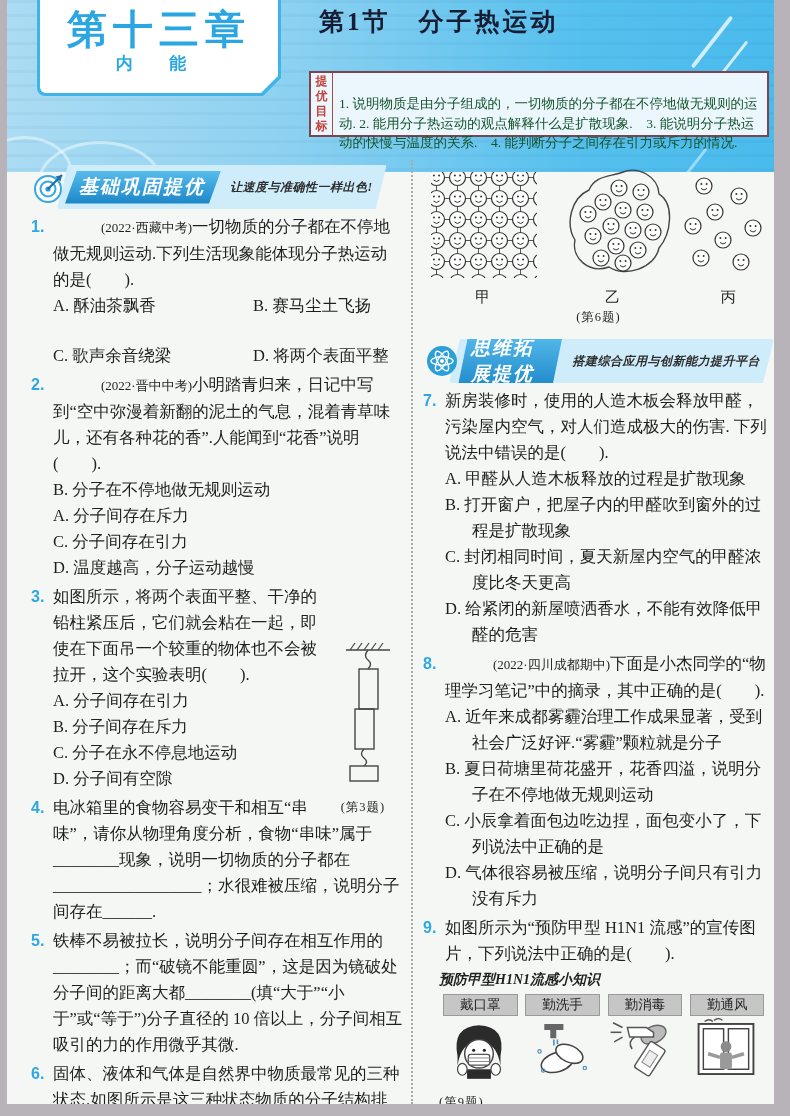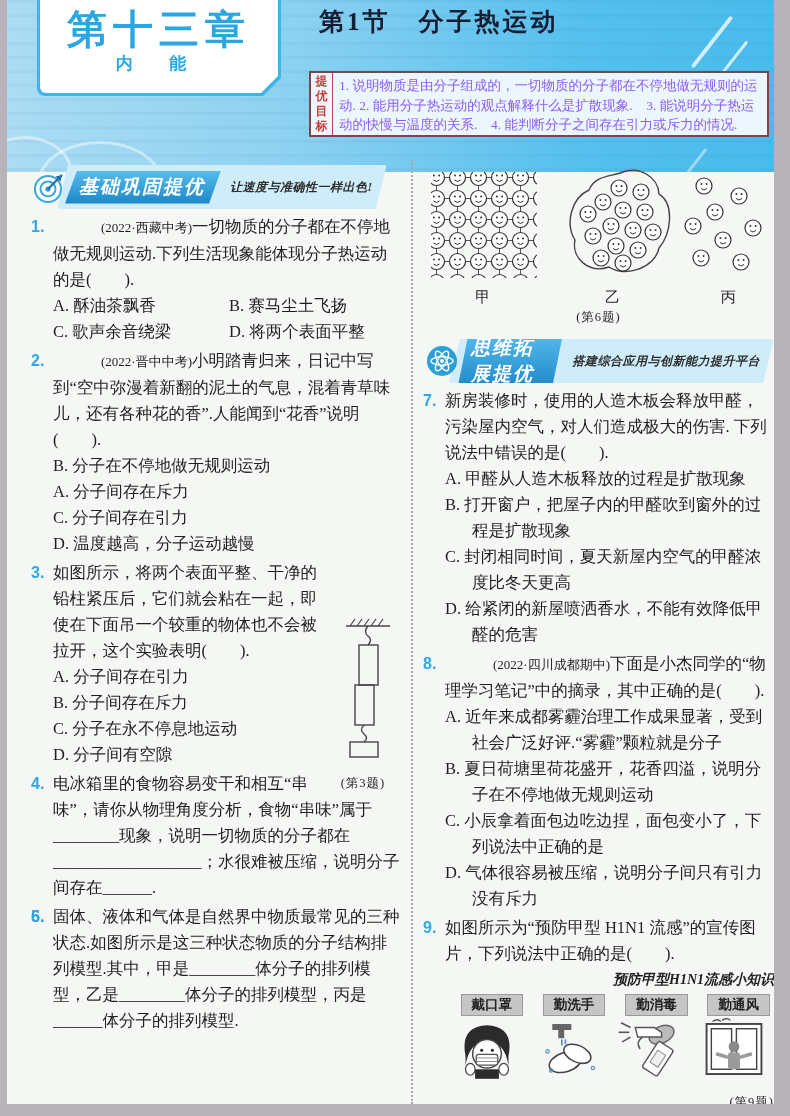--- a/index.html
+++ b/index.html
@@ -67,7 +67,7 @@
     font-family:"Liberation Sans","DejaVu Sans",sans-serif;
   }
   .goals-text{
-    flex:1;padding:3px 6px;font-size:13.5px;line-height:19.5px;color:#8b5cf6;
+    flex:1;padding:21px 6px;font-size:13.5px;line-height:19.5px;color:#14532d;
   }
   
   .content{

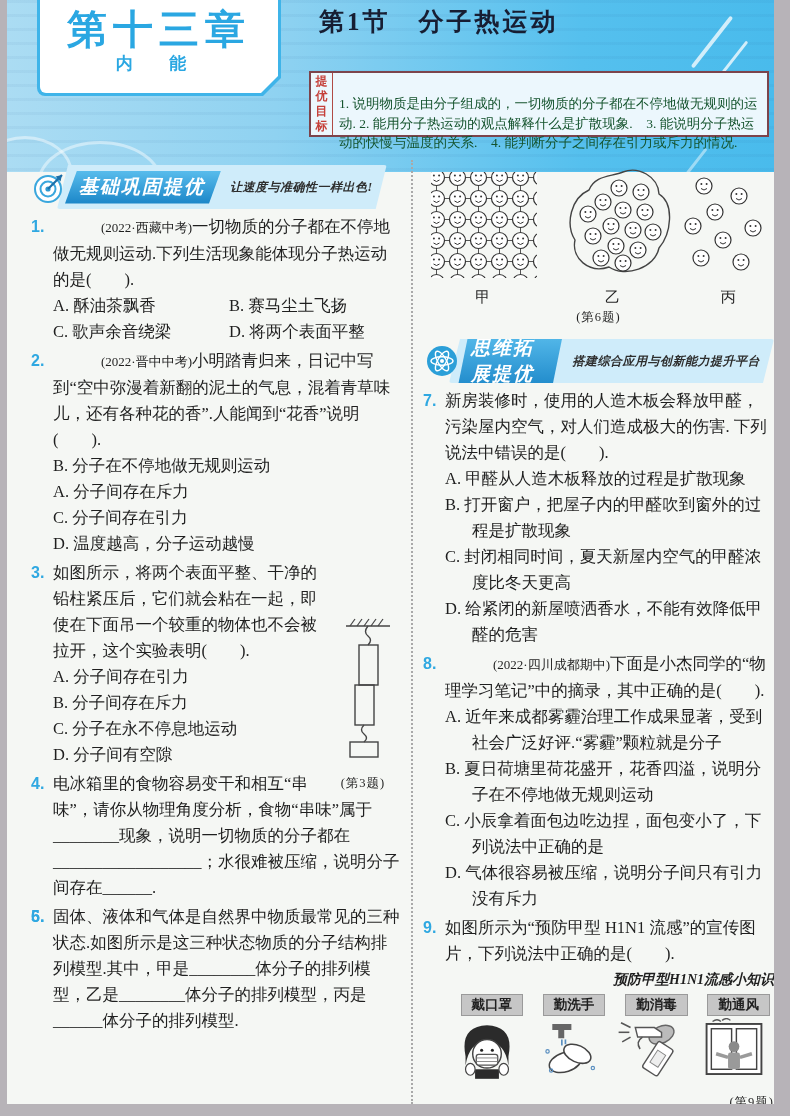--- a/index.html
+++ b/index.html
@@ -104,7 +104,7 @@
   }
   .qtag{font-size:13px;font-weight:normal;letter-spacing:0;margin-left:48px;}
   .opt{padding-left:27px;text-indent:-27px;}
-  .opts-two{display:grid;grid-template-columns:176px 1fr;}
+  .opts-two{display:grid;grid-template-columns:176px 1fr;gap:24px;}
   
   .fig3{float:right;width:80px;margin:54px 0 0 4px;text-align:center;}
   .fig-caption{font-size:12.5px;letter-spacing:1px;}

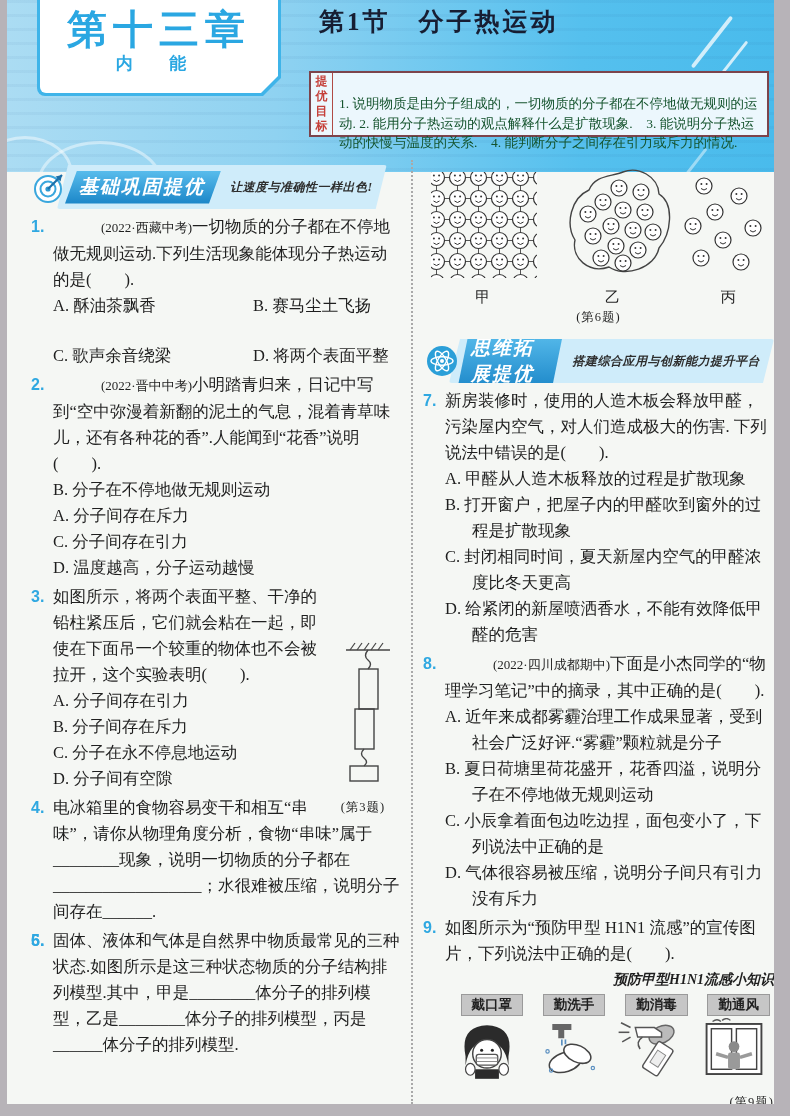--- a/index.html
+++ b/index.html
@@ -237,6 +237,7 @@
 
       <div class="q">
         <span class="qnum">5.</span>
+        <span>铁棒不易被拉长，说明分子间存在相互作用的________；而“破镜不能重圆”，这是因为镜破处分子间的距离大都________(填“大于”“小于”或“等于”)分子直径的 10 倍以上，分子间相互吸引的力的作用微乎其微.</span>
       </div>
 
       <div class="q">

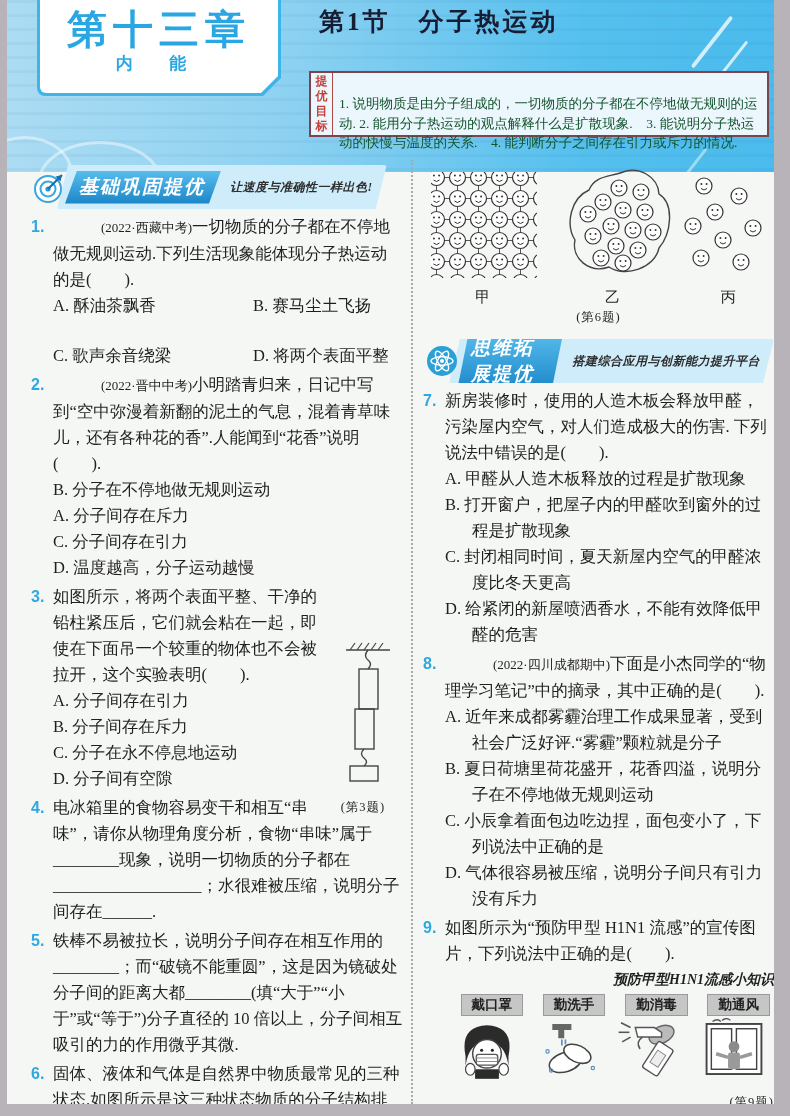--- a/index.html
+++ b/index.html
@@ -115,7 +115,7 @@
   .fig6-labels .l1{width:34%;}.fig6-labels .l2{width:40%;}.fig6-labels .l3{width:26%;}
   .fig6 .fig-caption{text-align:center;margin-top:2px;}
   
-  .fig9{margin:2px 0 2px -6px;text-align:right;}
+  .fig9{margin:2px 0 2px -6px;text-align:left;}
   .fig9-title{font-size:14px;font-weight:bold;font-style:italic;line-height:22px;}
   .fig9-panels{display:flex;justify-content:space-between;padding:0 4px;}
   .fig9-panel{width:80px;}

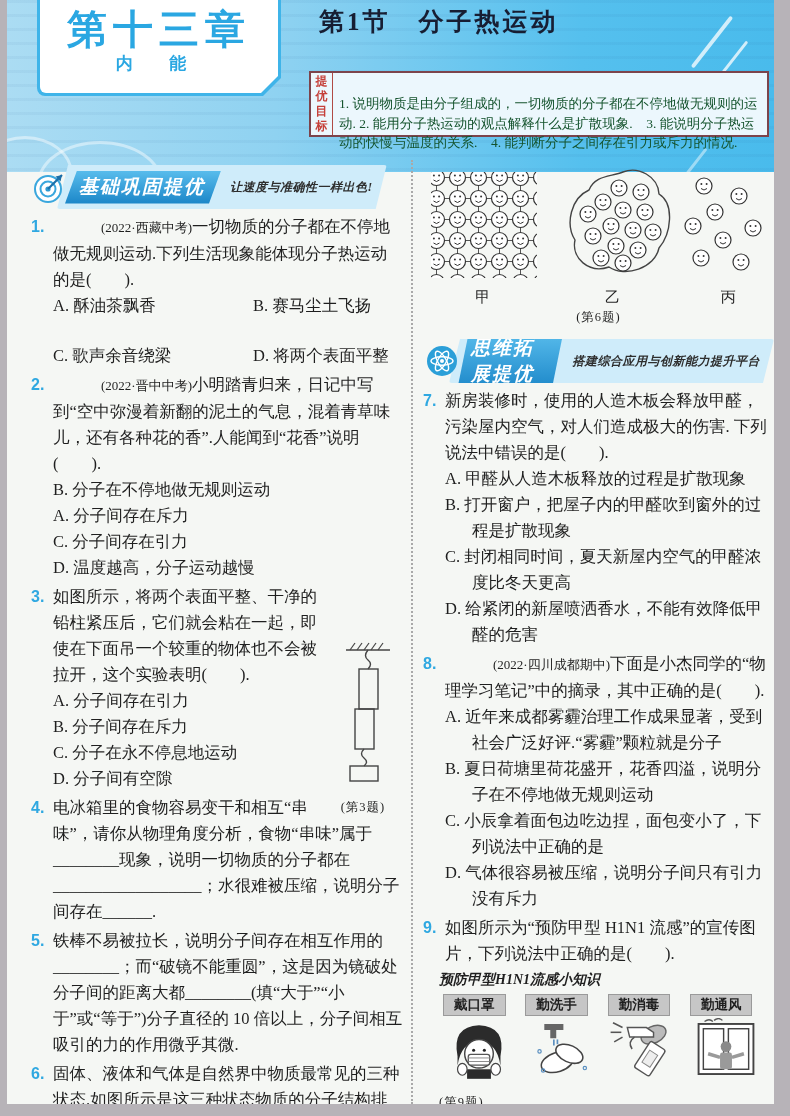--- a/index.html
+++ b/index.html
@@ -121,7 +121,7 @@
   .fig9-panel{width:80px;}
   .fig9-chip{
     display:inline-block;background:#c6c6c6;border:1px solid #9a9a9a;
-    font-size:13.5px;font-weight:bold;padding:0 10px;line-height:20px;margin-bottom:2px;
+    font-size:13.5px;font-weight:normal;padding:0 16px;line-height:20px;margin-bottom:2px;
   }
   .fig9 .fig-caption{margin-top:1px;}
   svg .ln{stroke:#444;fill:none;stroke-width:1.4;}

